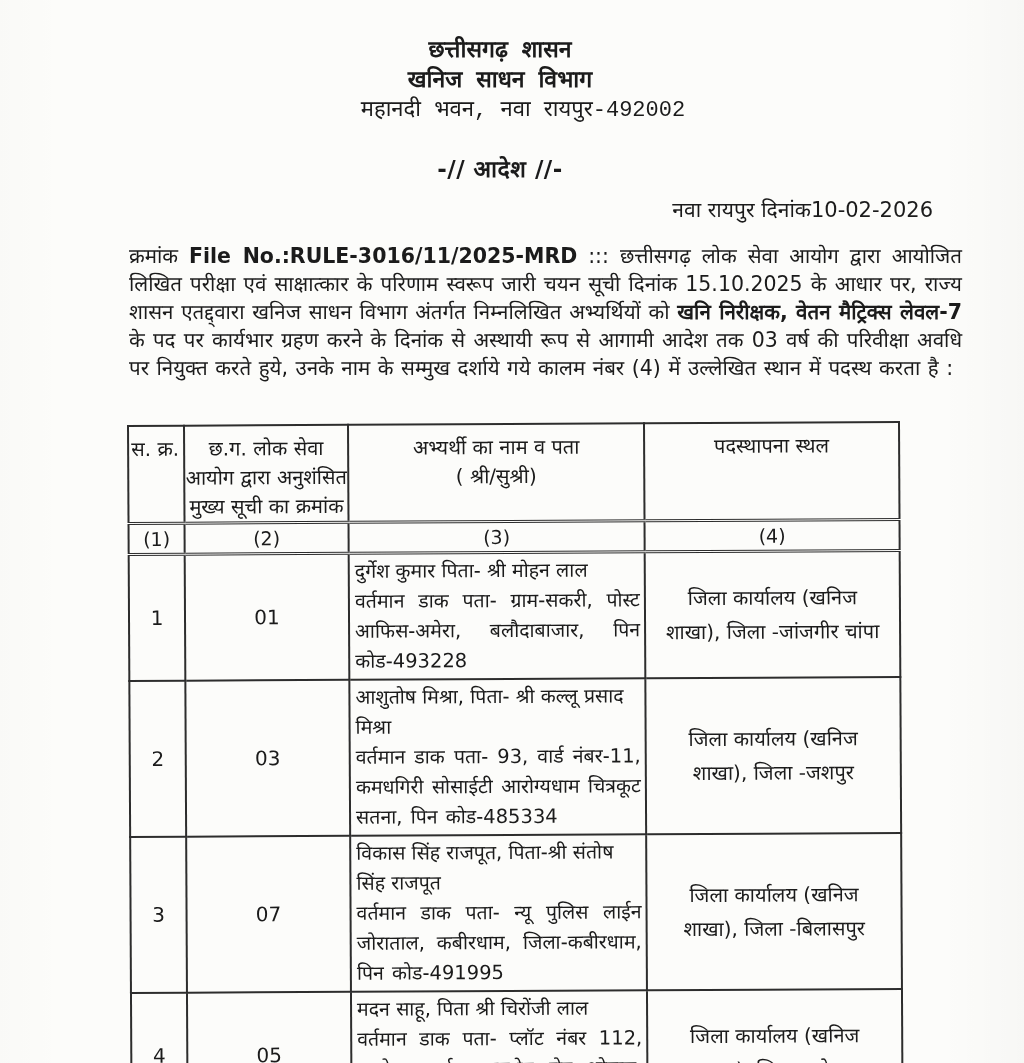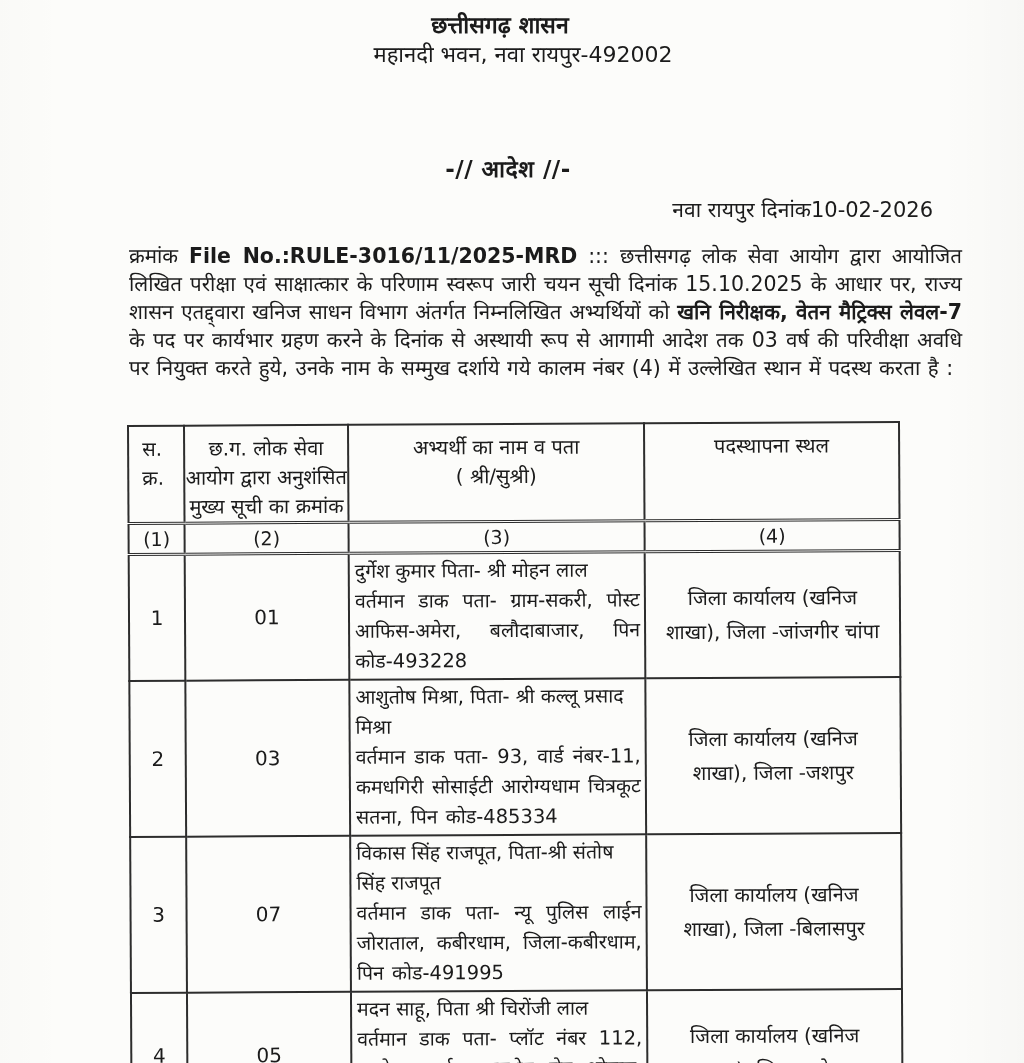--- a/index.html
+++ b/index.html
@@ -20,10 +20,11 @@
 
   
   .letterhead {
-    position: absolute; top: 10px; left: 0; width: 1000px;
+    position: absolute; top: 36px; left: 0; width: 1000px;
     text-align: center;
     line-height: 30px;
     font-size: 22px;
+    font-family: Liberation Mono, monospace;
   }
   .letterhead .lh-line1, .letterhead .lh-line2, .letterhead .lh-line3 { font-weight: bold; font-size: 23px; }
   .letterhead .lh-line4 { font-size: 22px; font-weight: 500; margin-left: 46px; }

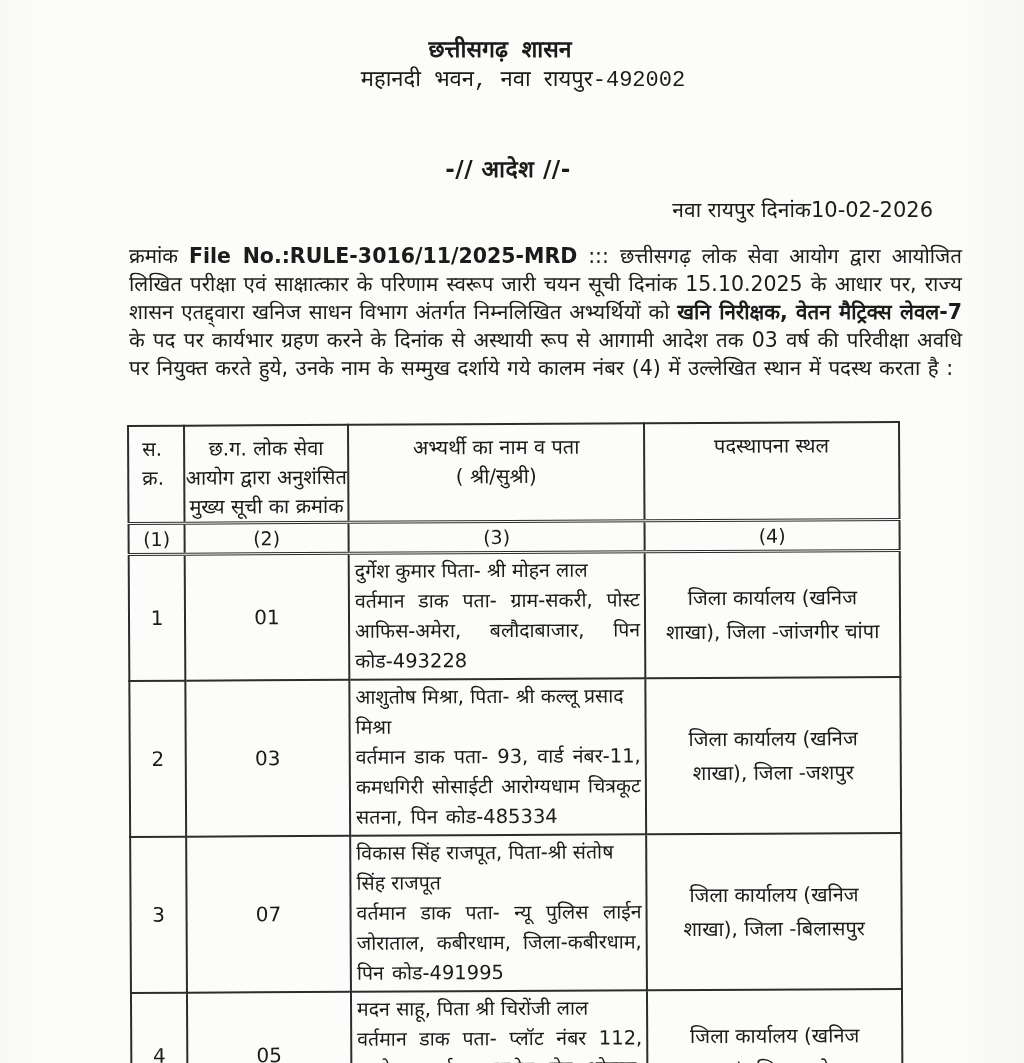--- a/index.html
+++ b/index.html
@@ -117,6 +117,7 @@
 
   <div class="letterhead">
     <div class="lh-line1">छत्तीसगढ़ शासन</div>
+    <div class="lh-line2">खनिज साधन विभाग</div>
     <div class="lh-line4">महानदी भवन, नवा रायपुर-492002</div>
   </div>
 

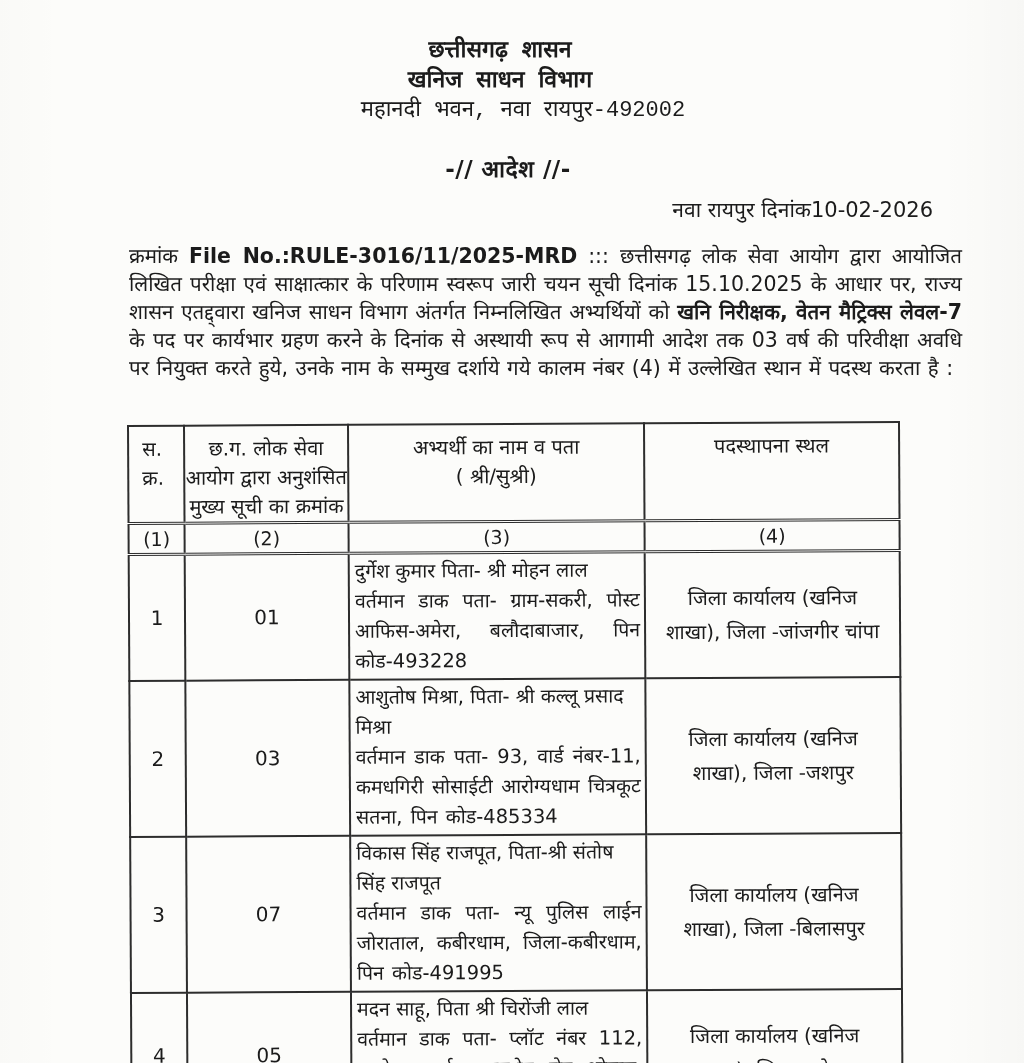--- a/index.html
+++ b/index.html
@@ -30,7 +30,7 @@
   .letterhead .lh-line4 { font-size: 22px; font-weight: 500; margin-left: 46px; }
 
   .order-heading {
-    position: absolute; top: 152px; left: 8px; width: 1000px;
+    position: absolute; top: 152px; left: 0; width: 1000px;
     text-align: center;
     font-size: 23px; font-weight: bold;
     letter-spacing: 0.5px;

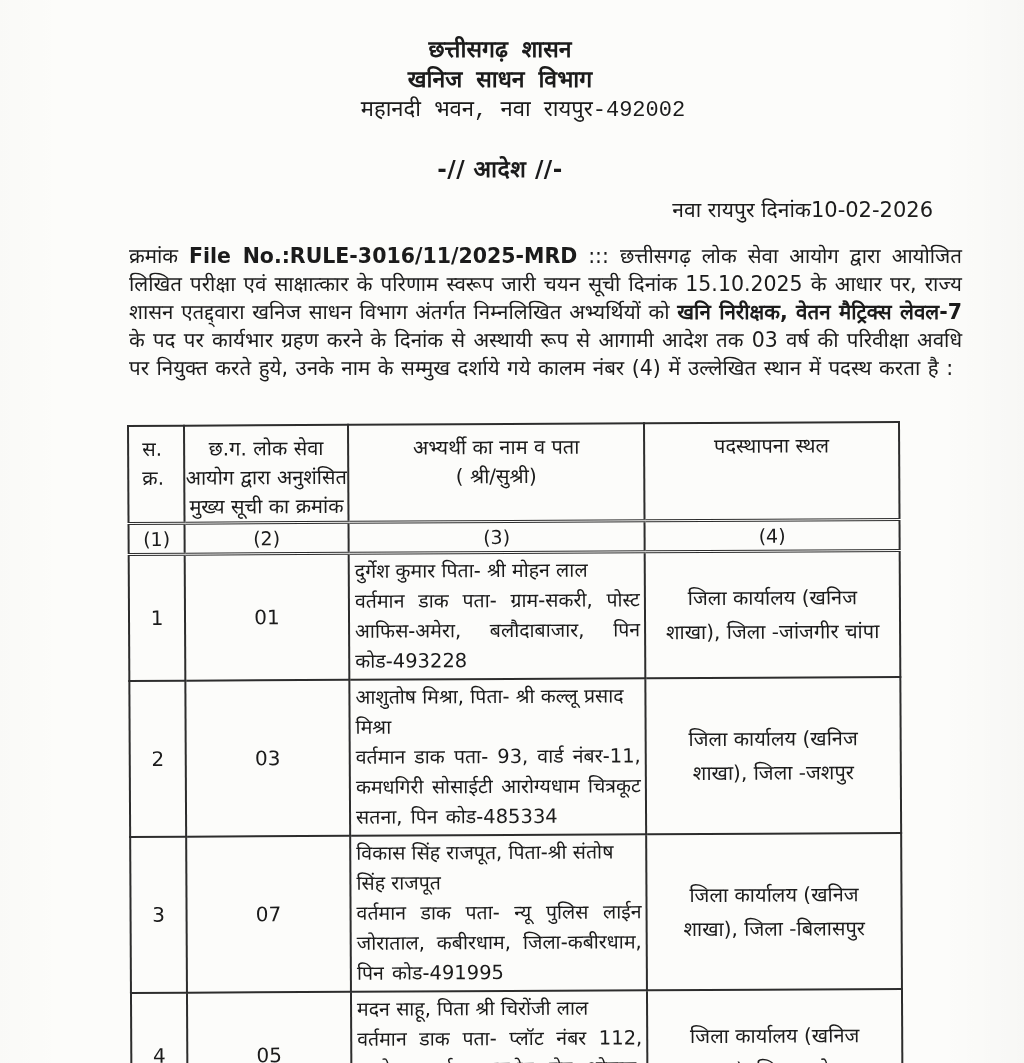--- a/index.html
+++ b/index.html
@@ -84,7 +84,7 @@
     line-height: 29px;
     border-bottom: 3px double #2d2d2d;
   }
-  tr.hdr th.h1cell { text-align: left; padding-left: 13px; margin-left: 9px; }
+  tr.hdr th.h1cell { text-align: left; padding-left: 2px; margin-left: 9px; }
   tr.nums td {
     height: 31px;
     text-align: center;

